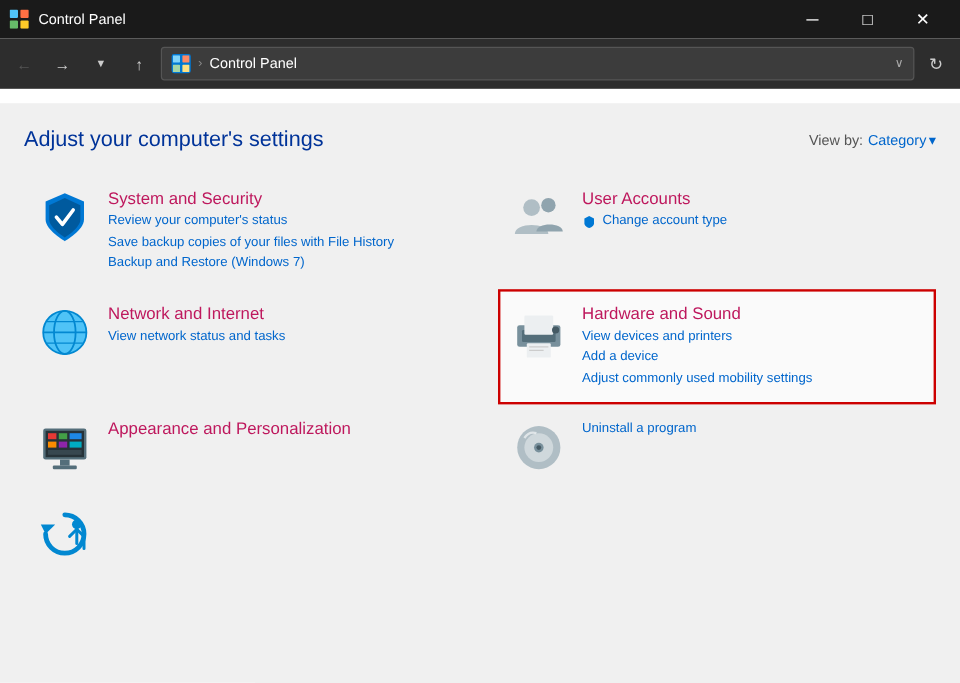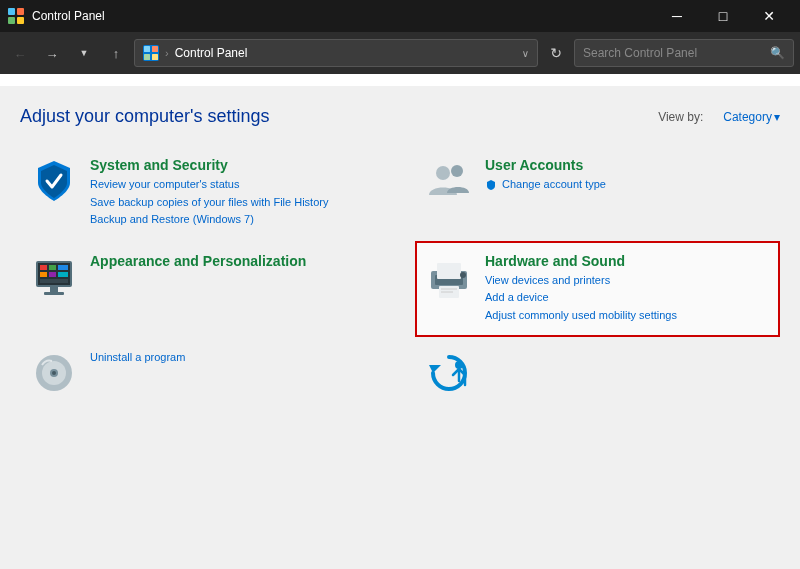--- a/index.html
+++ b/index.html
@@ -284,10 +284,6 @@
     <span class="address-bar-dropdown">∨</span>
   </div>
   <div class="refresh-btn">↻</div>
-  <div class="search-bar">
-    <input type="text" placeholder="Search Control Panel" style="">
-    <span class="search-icon-btn">🔍</span>
-  </div>
 </div>
 
 <div class="content">

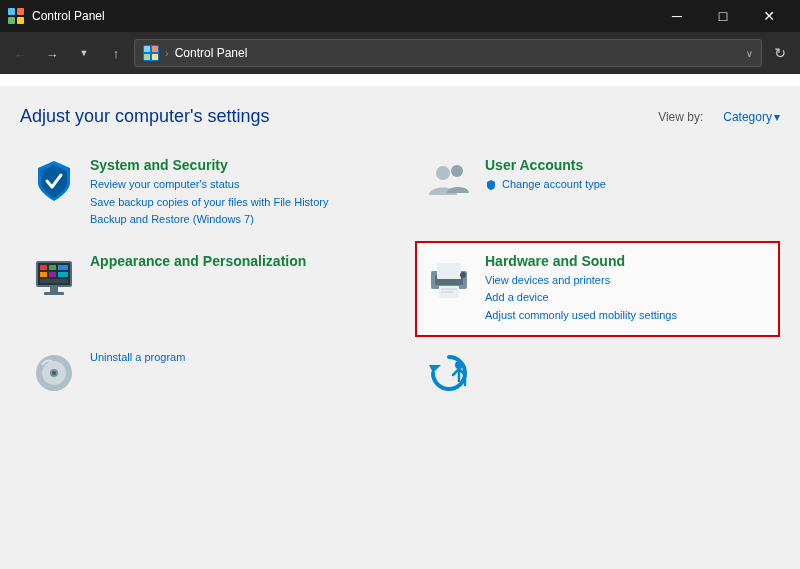--- a/index.html
+++ b/index.html
@@ -171,7 +171,7 @@
     .view-by {
       display: flex;
       align-items: center;
-      gap: 20px;
+      gap: 4px;
       font-size: 12px;
       color: #333;
     }

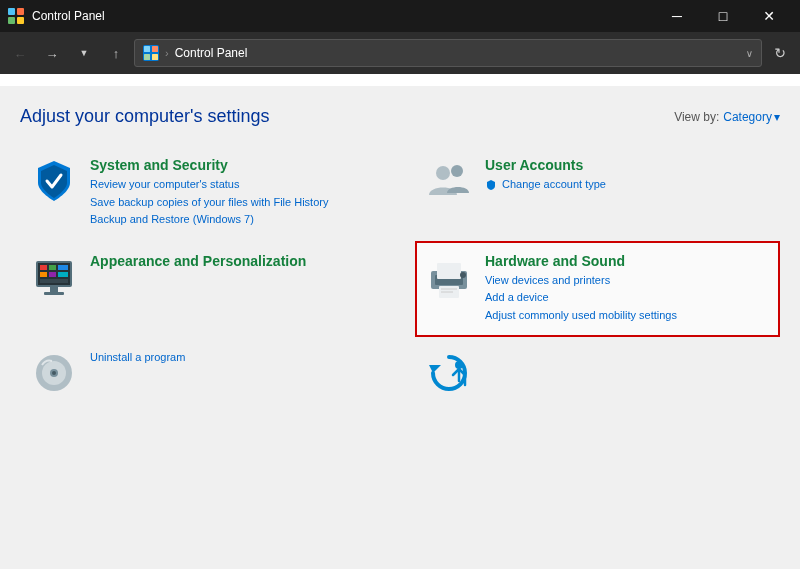--- a/index.html
+++ b/index.html
@@ -217,9 +217,9 @@
     
     .category-text { flex: 1; }
     .category-name {
-      color: #15803d;
+      color: #be185d;
       font-size: 14px;
-      font-weight: 700;
+      font-weight: 400;
       margin-bottom: 3px;
       cursor: pointer;
     }

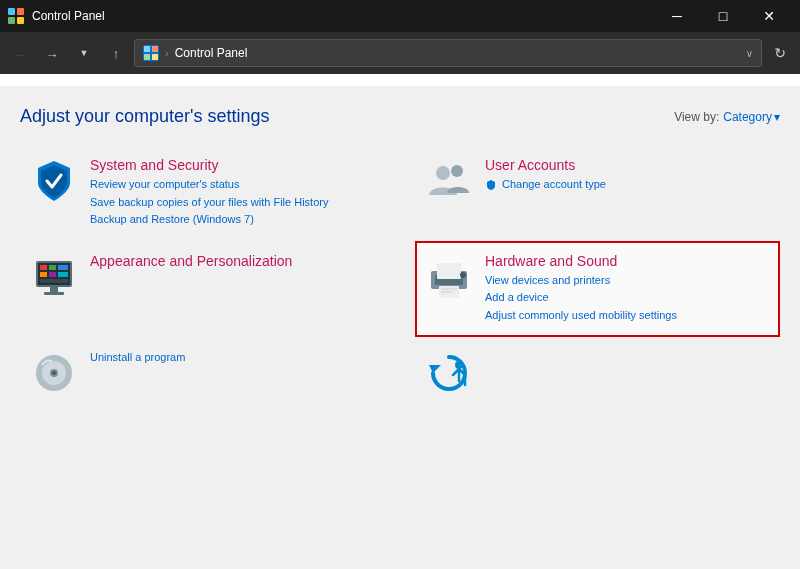--- a/index.html
+++ b/index.html
@@ -338,6 +338,22 @@
       </div>
     </div>
 
+    <div class="category-item">
+      <div class="category-icon">
+        <svg width="48" height="48" viewBox="0 0 48 48">
+
+          <circle cx="24" cy="24" r="18" fill="#4fc3f7" stroke="#0288d1" stroke-width="1.5"></circle>
+          <ellipse cx="24" cy="24" rx="9" ry="18" fill="none" stroke="#0288d1" stroke-width="1.5"></ellipse>
+          <line x1="6" y1="24" x2="42" y2="24" stroke="#0288d1" stroke-width="1.5"></line>
+          <line x1="9" y1="15" x2="39" y2="15" stroke="#0288d1" stroke-width="1"></line>
+          <line x1="9" y1="33" x2="39" y2="33" stroke="#0288d1" stroke-width="1"></line>
+        </svg>
+      </div>
+      <div class="category-text">
+        <div class="category-name">Network and Internet</div>
+        <span class="category-link">View network status and tasks</span>
+      </div>
+    </div>
 
     <div class="category-item">
       <div class="category-icon">

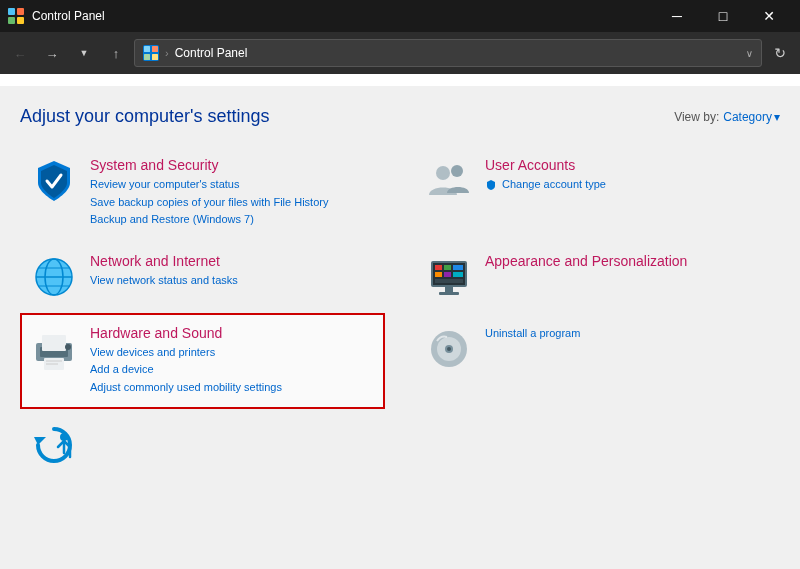--- a/index.html
+++ b/index.html
@@ -355,6 +355,30 @@
       </div>
     </div>
 
+    <div class="category-item highlighted">
+      <div class="category-icon">
+        <svg width="48" height="48" viewBox="0 0 48 48">
+
+          <rect x="6" y="18" width="36" height="18" rx="2" fill="#78909c"></rect>
+          <rect x="10" y="22" width="28" height="10" rx="1" fill="#546e7a"></rect>
+
+          <rect x="12" y="10" width="24" height="16" rx="1" fill="#eceff1"></rect>
+          <rect x="14" y="33" width="20" height="12" rx="1" fill="#eceff1"></rect>
+
+          <line x1="16" y1="36" x2="32" y2="36" stroke="#ccc" stroke-width="1"></line>
+          <line x1="16" y1="39" x2="28" y2="39" stroke="#ccc" stroke-width="1"></line>
+
+          <circle cx="38" cy="22" r="3" fill="#455a64"></circle>
+        </svg>
+      </div>
+      <div class="category-text">
+        <div class="category-name">Hardware and Sound</div>
+        <span class="category-link">View devices and printers</span>
+        <span class="category-link">Add a device</span>
+        <span class="category-link">Adjust commonly used mobility settings</span>
+      </div>
+    </div>
+
     <div class="category-item">
       <div class="category-icon">
         <svg width="48" height="48" viewBox="0 0 48 48">
@@ -379,30 +403,6 @@
       </div>
     </div>
 
-    <div class="category-item highlighted">
-      <div class="category-icon">
-        <svg width="48" height="48" viewBox="0 0 48 48">
-
-          <rect x="6" y="18" width="36" height="18" rx="2" fill="#78909c"></rect>
-          <rect x="10" y="22" width="28" height="10" rx="1" fill="#546e7a"></rect>
-
-          <rect x="12" y="10" width="24" height="16" rx="1" fill="#eceff1"></rect>
-          <rect x="14" y="33" width="20" height="12" rx="1" fill="#eceff1"></rect>
-
-          <line x1="16" y1="36" x2="32" y2="36" stroke="#ccc" stroke-width="1"></line>
-          <line x1="16" y1="39" x2="28" y2="39" stroke="#ccc" stroke-width="1"></line>
-
-          <circle cx="38" cy="22" r="3" fill="#455a64"></circle>
-        </svg>
-      </div>
-      <div class="category-text">
-        <div class="category-name">Hardware and Sound</div>
-        <span class="category-link">View devices and printers</span>
-        <span class="category-link">Add a device</span>
-        <span class="category-link">Adjust commonly used mobility settings</span>
-      </div>
-    </div>
-
 
     <div class="category-item">
       <div class="category-icon">

